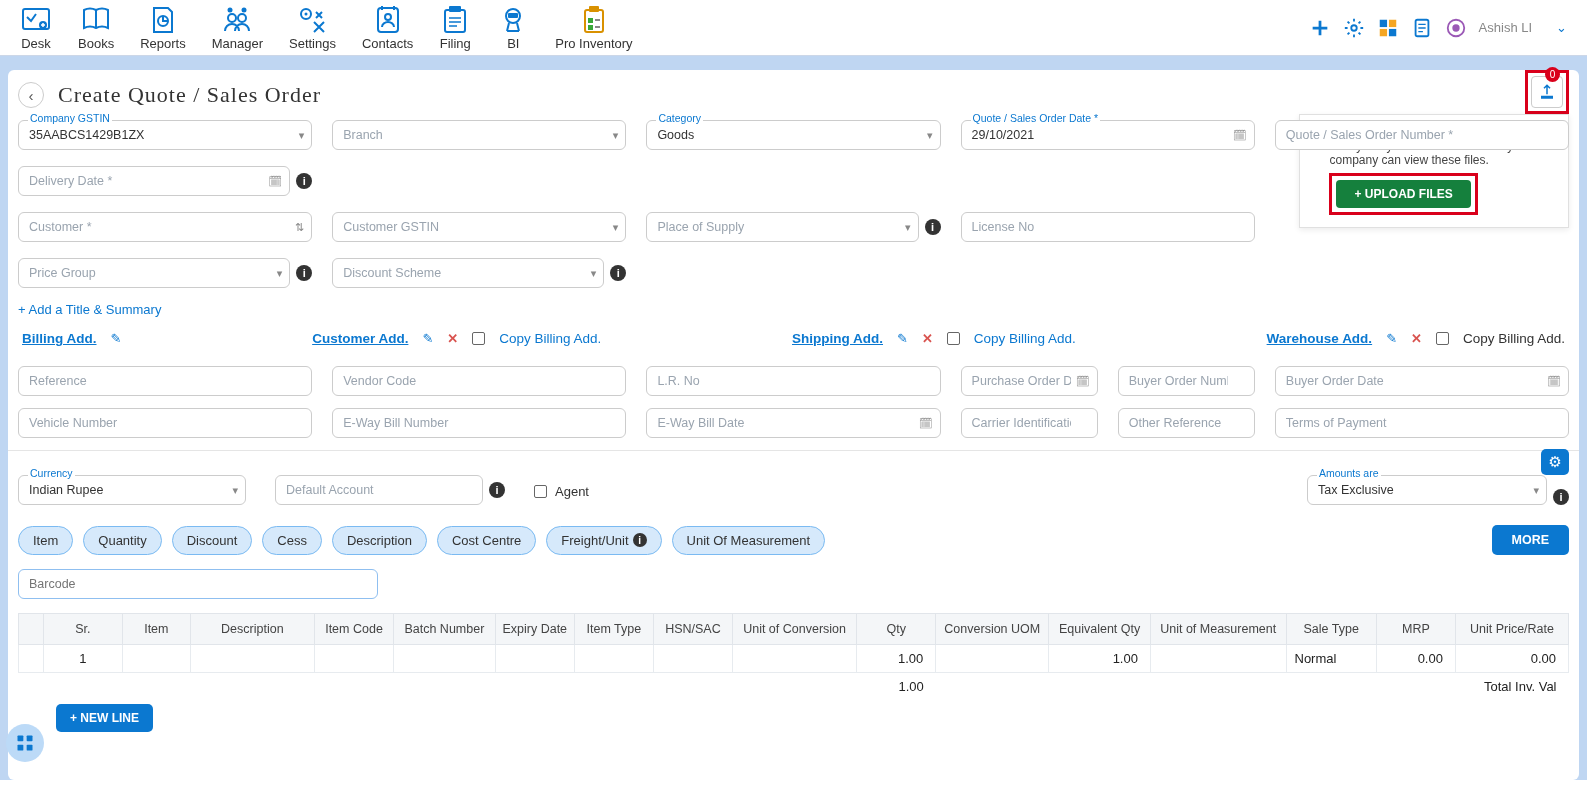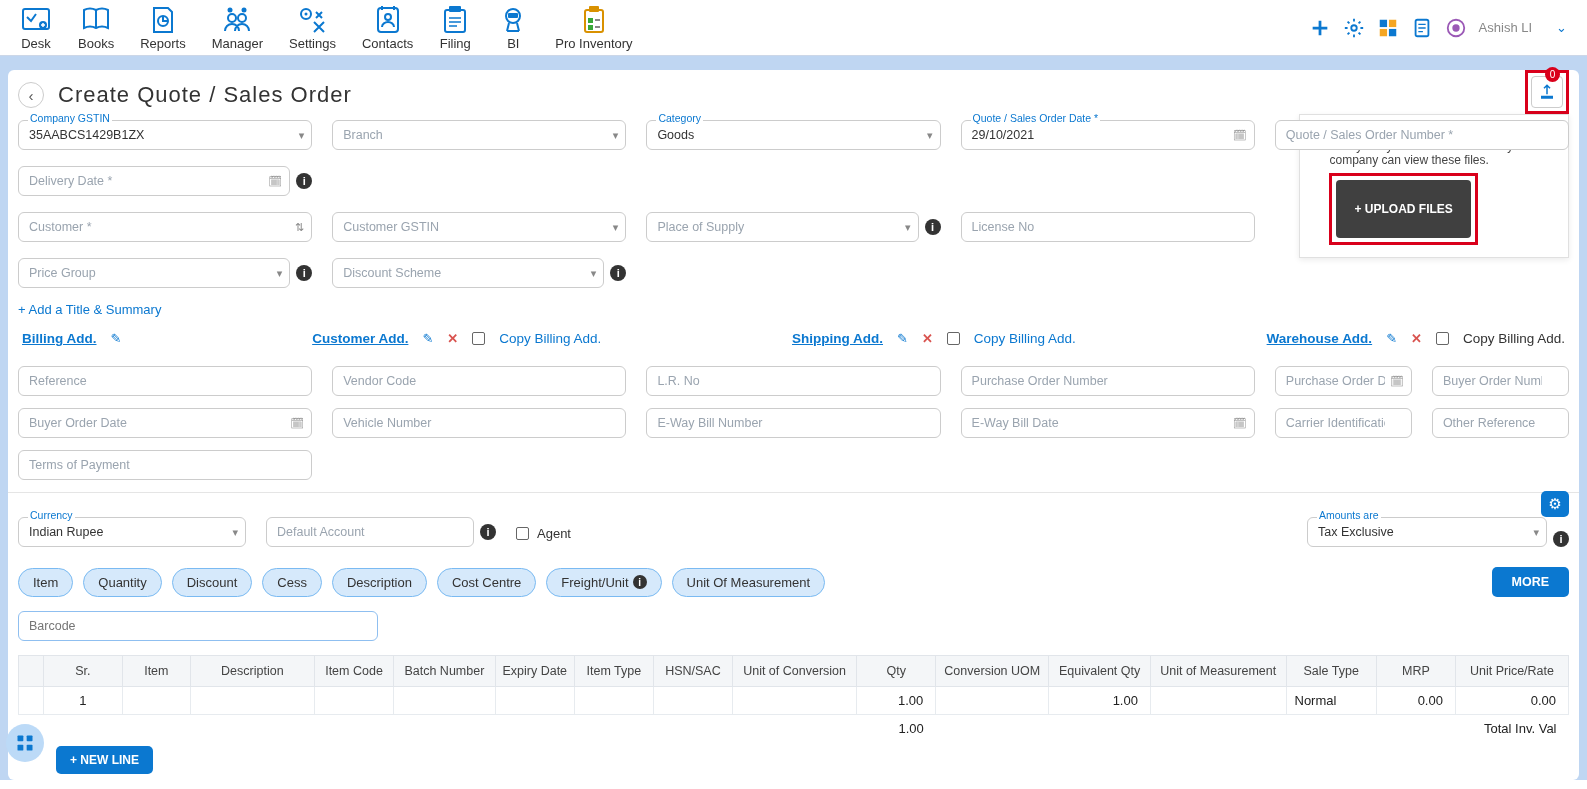--- a/index.html
+++ b/index.html
@@ -17,7 +17,7 @@
 
     .title-row{display:flex;align-items:center;gap:14px;margin-bottom:12px}
     .back-btn{width:26px;height:26px;border:1px solid #ccc;border-radius:50%;display:flex;align-items:center;justify-content:center;font-size:15px;color:#555;cursor:pointer}
-    .page-title{font-family:Liberation Sans, sans-serif;font-size:22px;letter-spacing:1px}
+    .page-title{font-family:Liberation Serif, serif;font-size:22px;letter-spacing:1px}
 
     .form-grid{display:grid;grid-template-columns:repeat(5,minmax(0,1fr));gap:12px 20px;align-items:end}
     .field{position:relative}

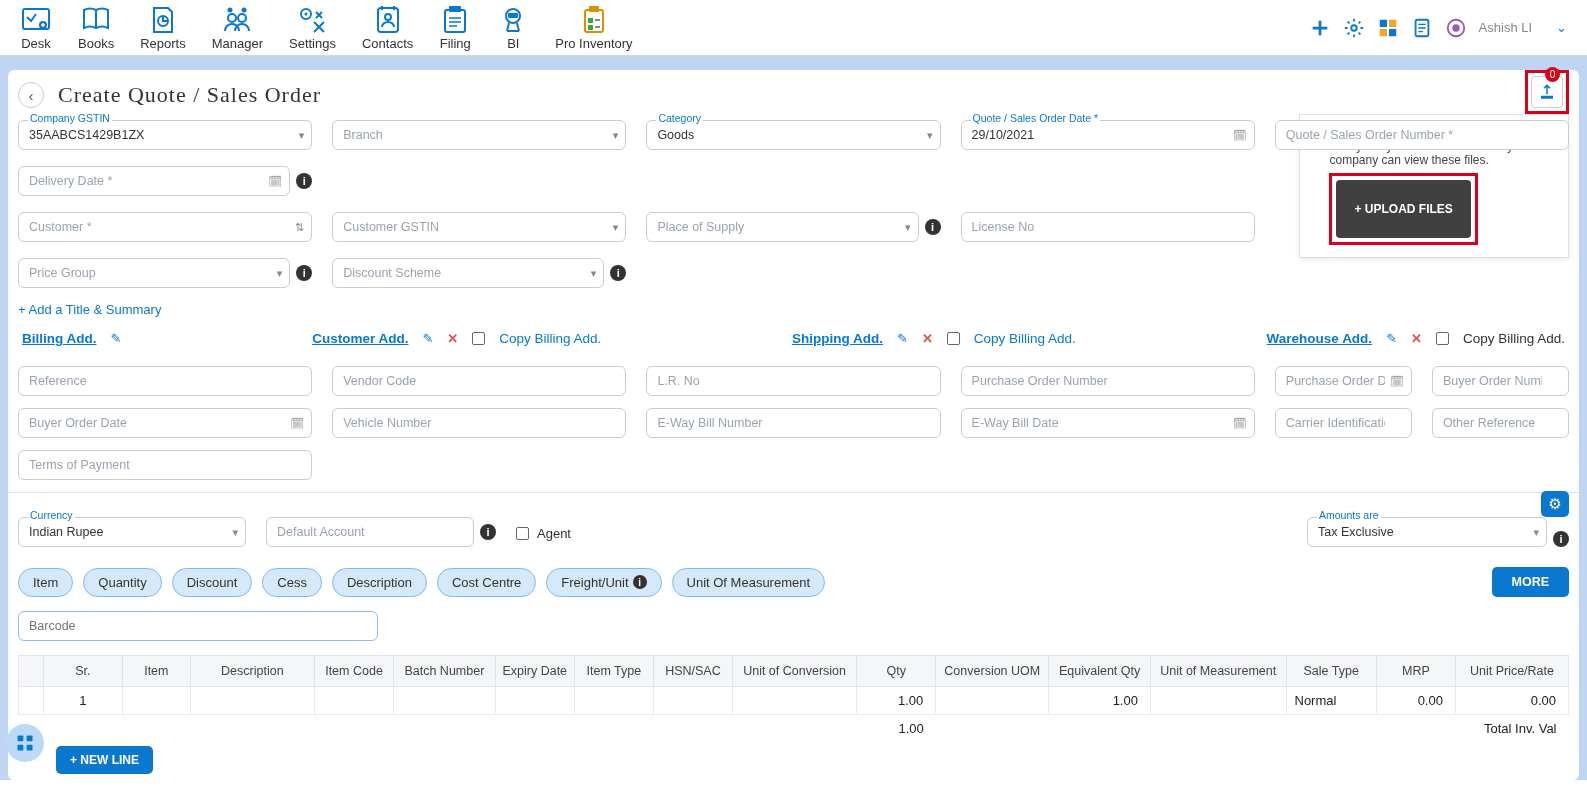--- a/index.html
+++ b/index.html
@@ -68,7 +68,7 @@
     .upl-panel{position:absolute;right:10px;top:44px;width:270px;background:#fff;border:1px solid #e0e0e0;padding:10px 10px 12px 10px;display:flex;gap:8px;box-shadow:0 2px 6px rgba(0,0,0,.08)}
     .upl-text{font-size:12px;color:#444}
     .upl-btn-wrap{border:3px solid #d9001b;padding:4px;margin-top:6px;display:inline-block}
-    .upl-btn{background:#404040;color:#fff;font-weight:bold;font-size:12px;padding:22px 18px;border-radius:4px}
+    .upl-btn{background:#15803d;color:#fff;font-weight:bold;font-size:12px;padding:7px 18px;border-radius:4px}
     .upl-badge{position:absolute;right:10px;top:0;width:44px;height:44px;border:3px solid #d9001b}
     .upl-badge .inner{width:32px;height:32px;margin:3px auto 0;border:1px solid #ccc;border-radius:4px;display:flex;align-items:center;justify-content:center}
     .upl-count{position:absolute;right:6px;top:-6px;width:15px;height:15px;border-radius:50%;background:#d9001b;color:#fff;font-size:10px;display:flex;align-items:center;justify-content:center}

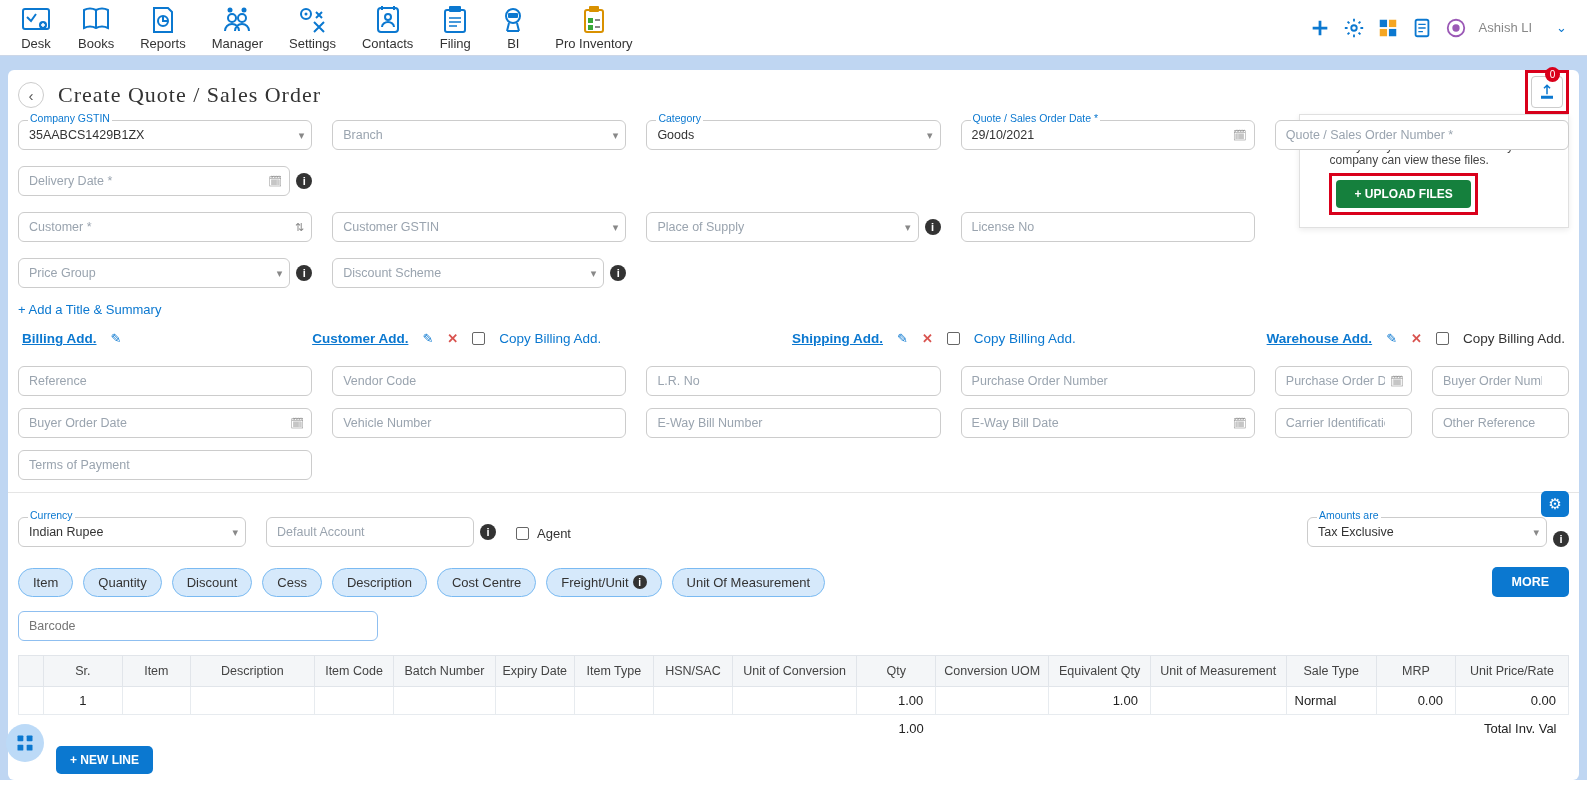--- a/index.html
+++ b/index.html
@@ -321,7 +321,6 @@
       <div class="field"><input class="field-input" placeholder="Reference" style=""></div>
       <div class="field"><input class="field-input" placeholder="Vendor Code" style=""></div>
       <div class="field"><input class="field-input" placeholder="L.R. No" style=""></div>
-      <div class="field"><input class="field-input" placeholder="Purchase Order Number" style=""></div>
       <div style="display:grid;grid-template-columns:1fr 1fr;gap:20px">
         <div class="field"><input class="field-input" placeholder="Purchase Order Date" style=""><span class="caret">🗓</span></div>
         <div class="field"><input class="field-input" placeholder="Buyer Order Number" style=""></div>

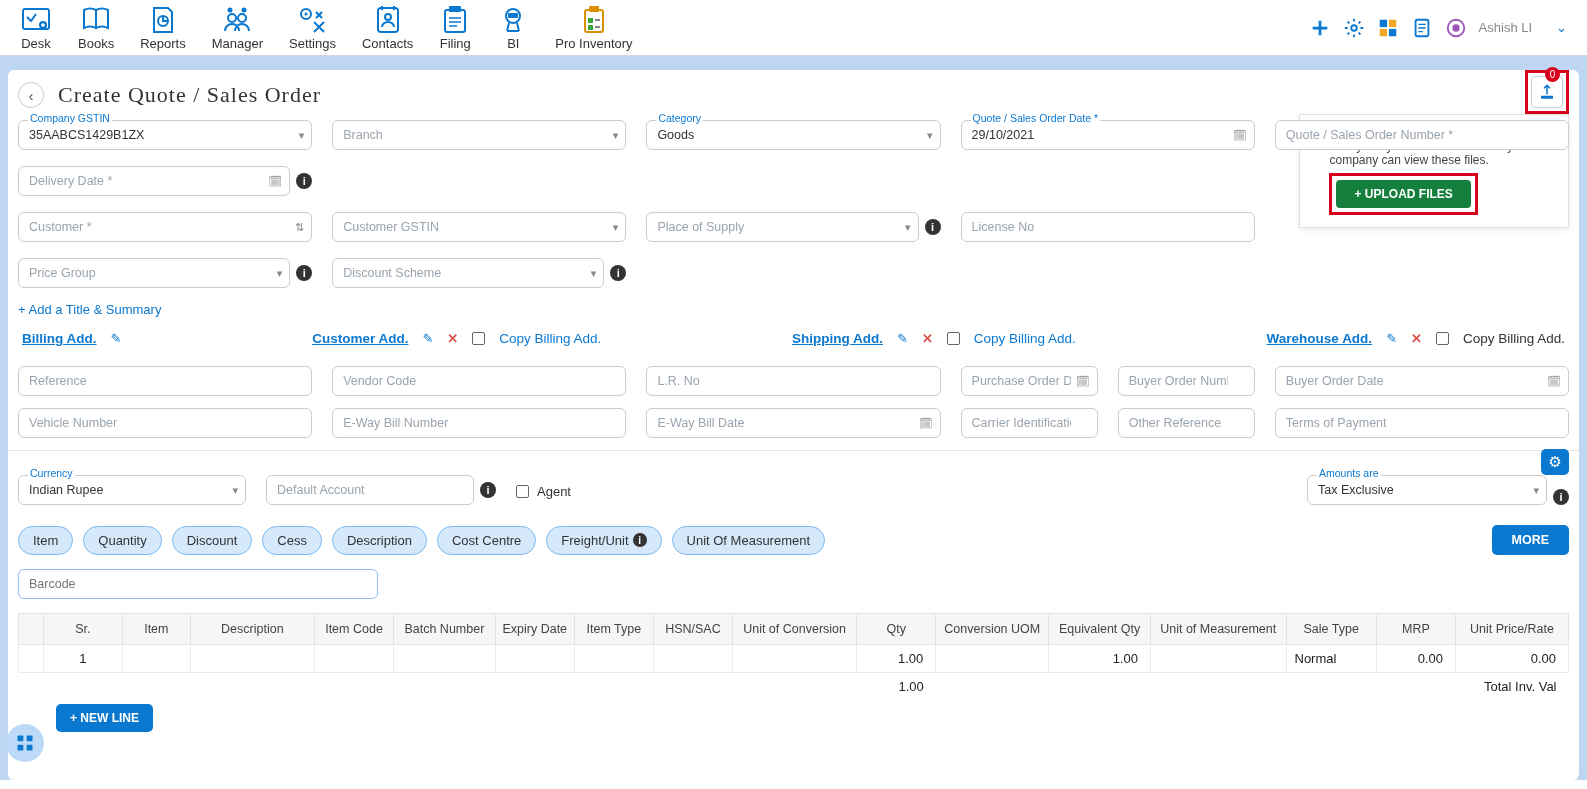--- a/index.html
+++ b/index.html
@@ -42,7 +42,7 @@
     .hr{border-top:1px solid #e5e5e5;margin:8px -10px 0 -10px}
     .gear-btn{position:absolute;right:10px;margin-top:-2px;width:28px;height:26px;background:#0b78d0;border-radius:5px;display:flex;align-items:center;justify-content:center;color:#fff;font-size:15px;cursor:pointer}
 
-    .cur-row{display:flex;align-items:flex-end;gap:20px;margin-top:24px}
+    .cur-row{display:flex;align-items:flex-end;gap:29px;margin-top:24px}
     .cur-row .field{width:228px}
     .agent{display:flex;align-items:center;gap:8px;font-size:13px;color:#333;margin-bottom:6px}
     .amt-wrap{margin-left:auto;display:flex;align-items:flex-end;gap:6px}

